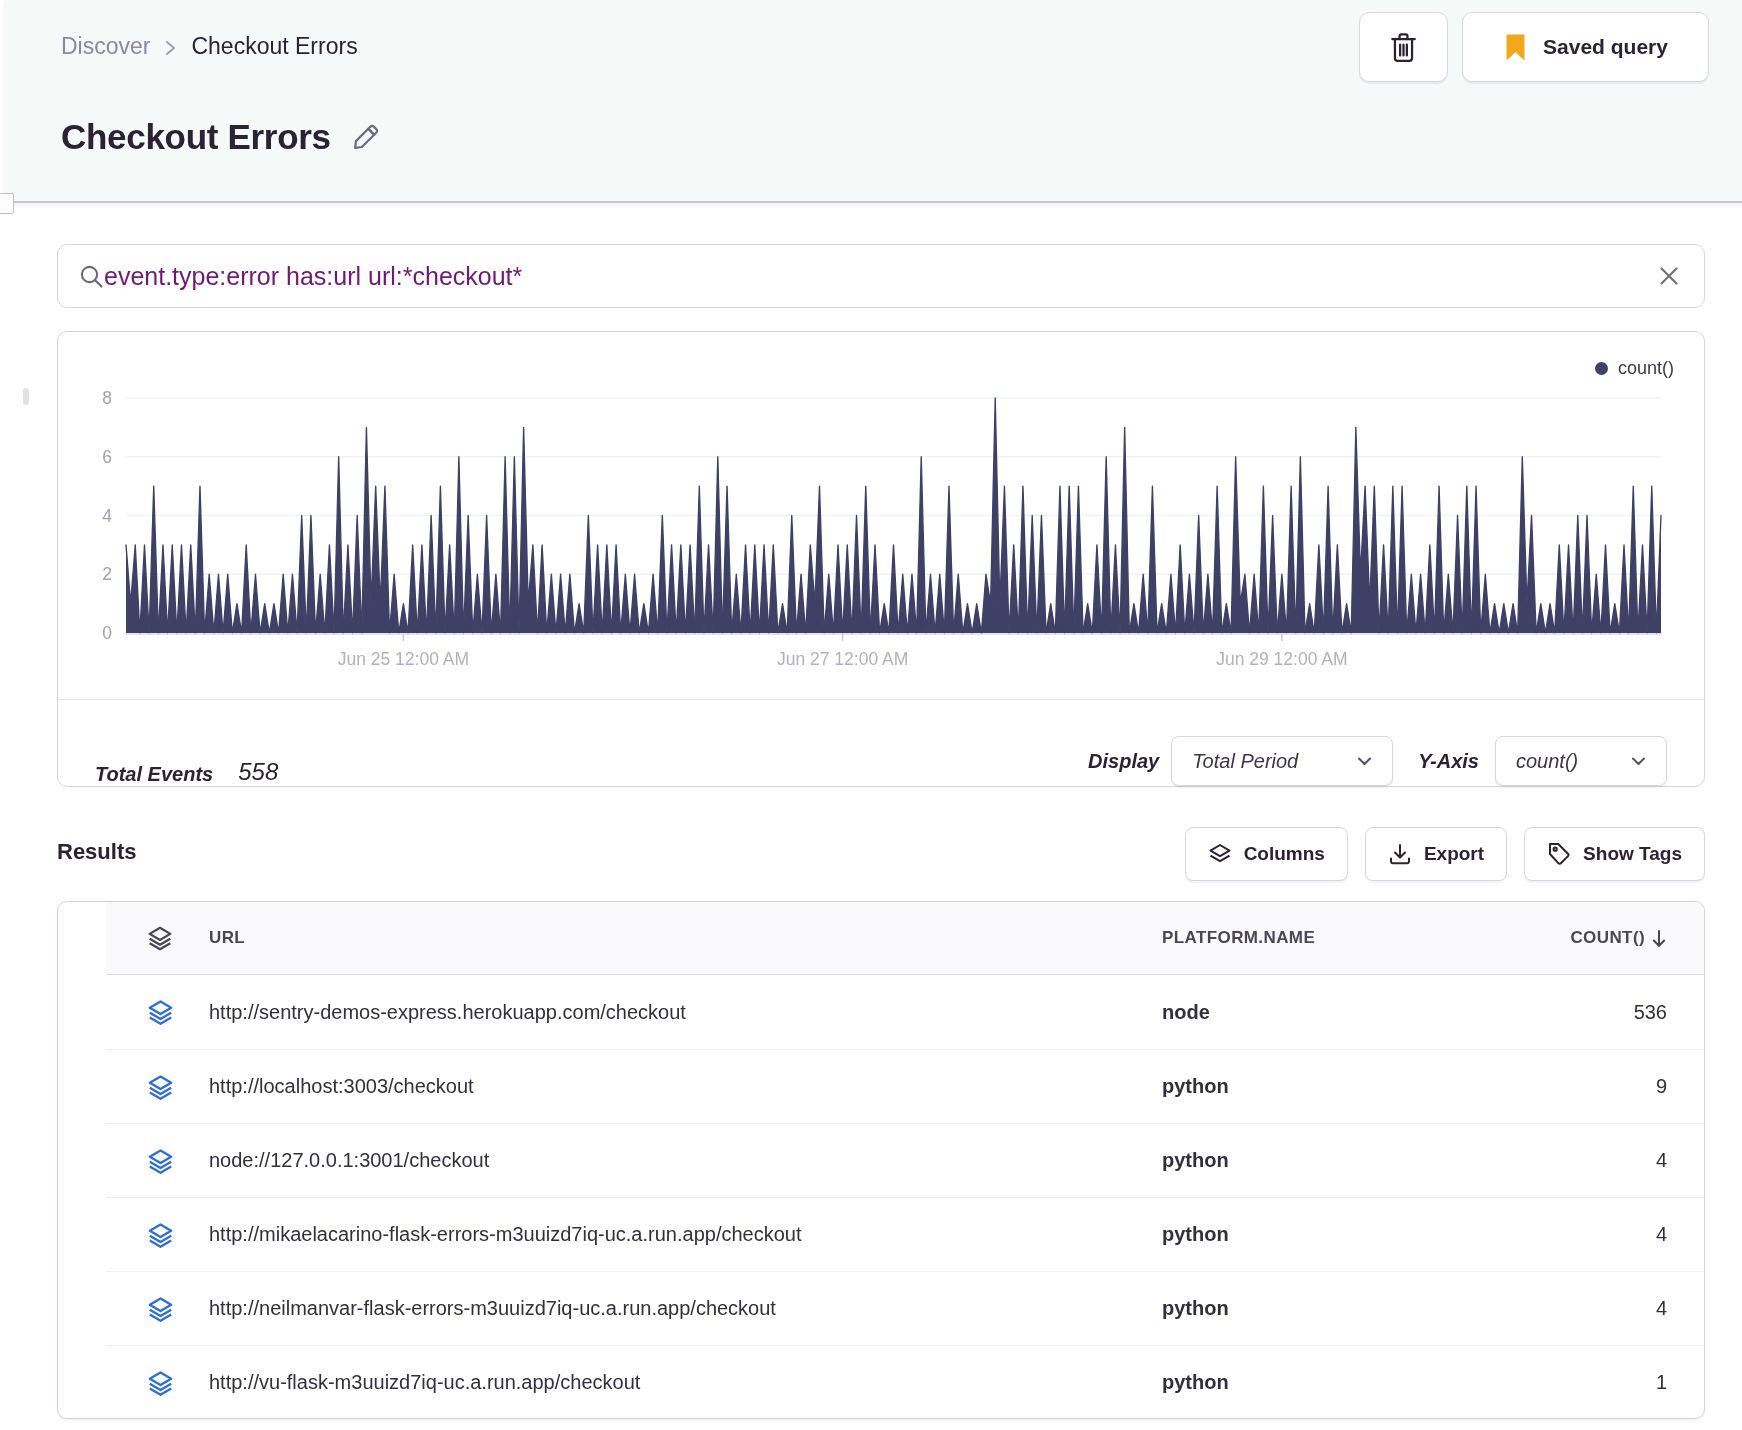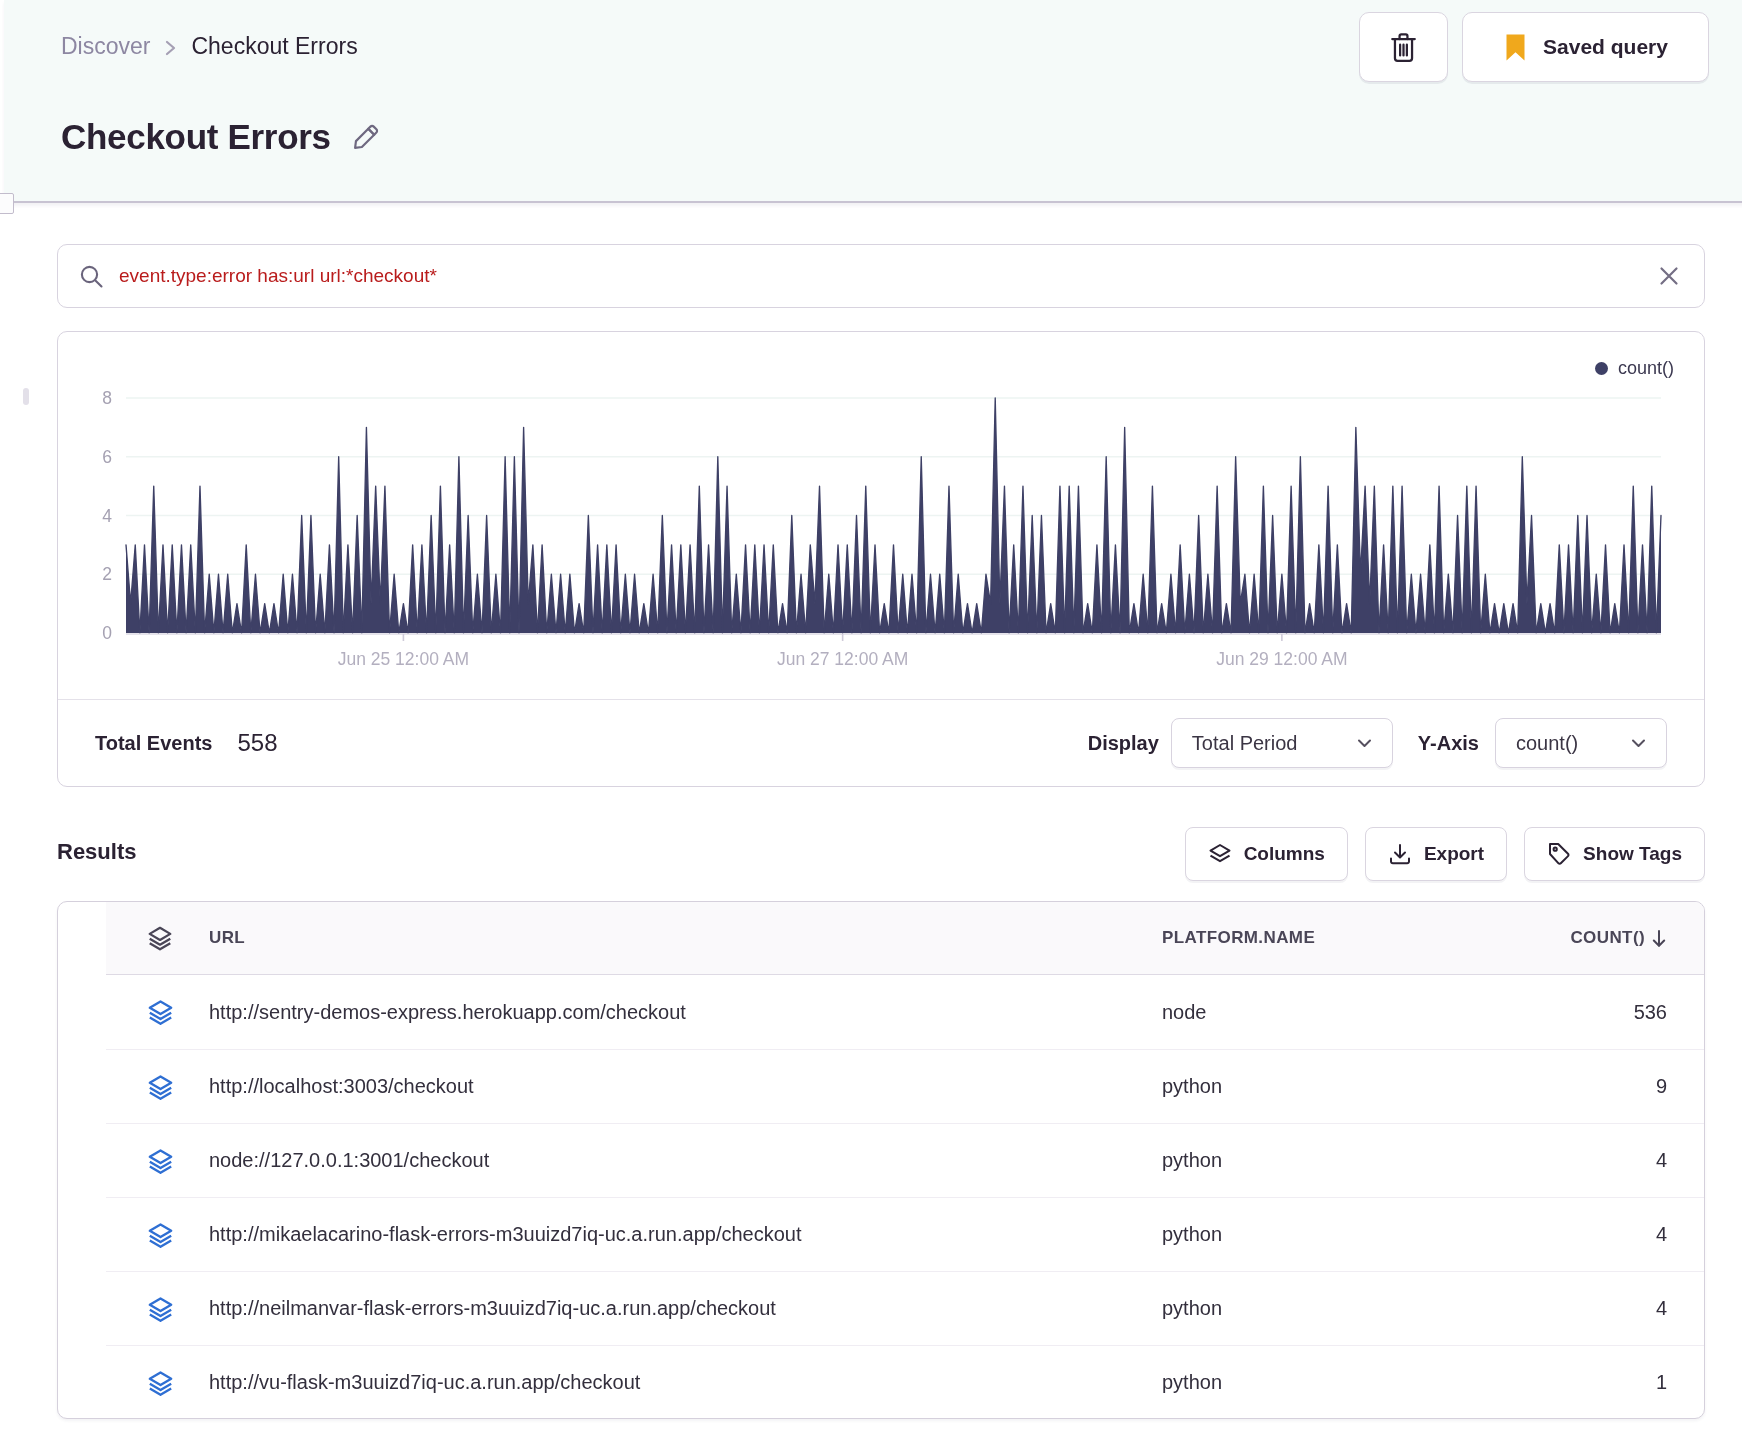--- a/index.html
+++ b/index.html
@@ -34,7 +34,7 @@
   #search-bar { left:57px; top:244px; width:1648px; height:64px; background:#fff;
     border:1.5px solid #D8D3DF; border-radius:10px; display:flex; align-items:center;
     padding:0 24px 0 21px; }
-  #search-text { margin-left:15px; font-size:19px; color:#b91c1c; flex:1; }
+  #search-text { font-size:25px; color:#701a75; flex:1; }
 
   
   #chart-panel { left:57px; top:331px; width:1648px; height:456px; background:#fff;

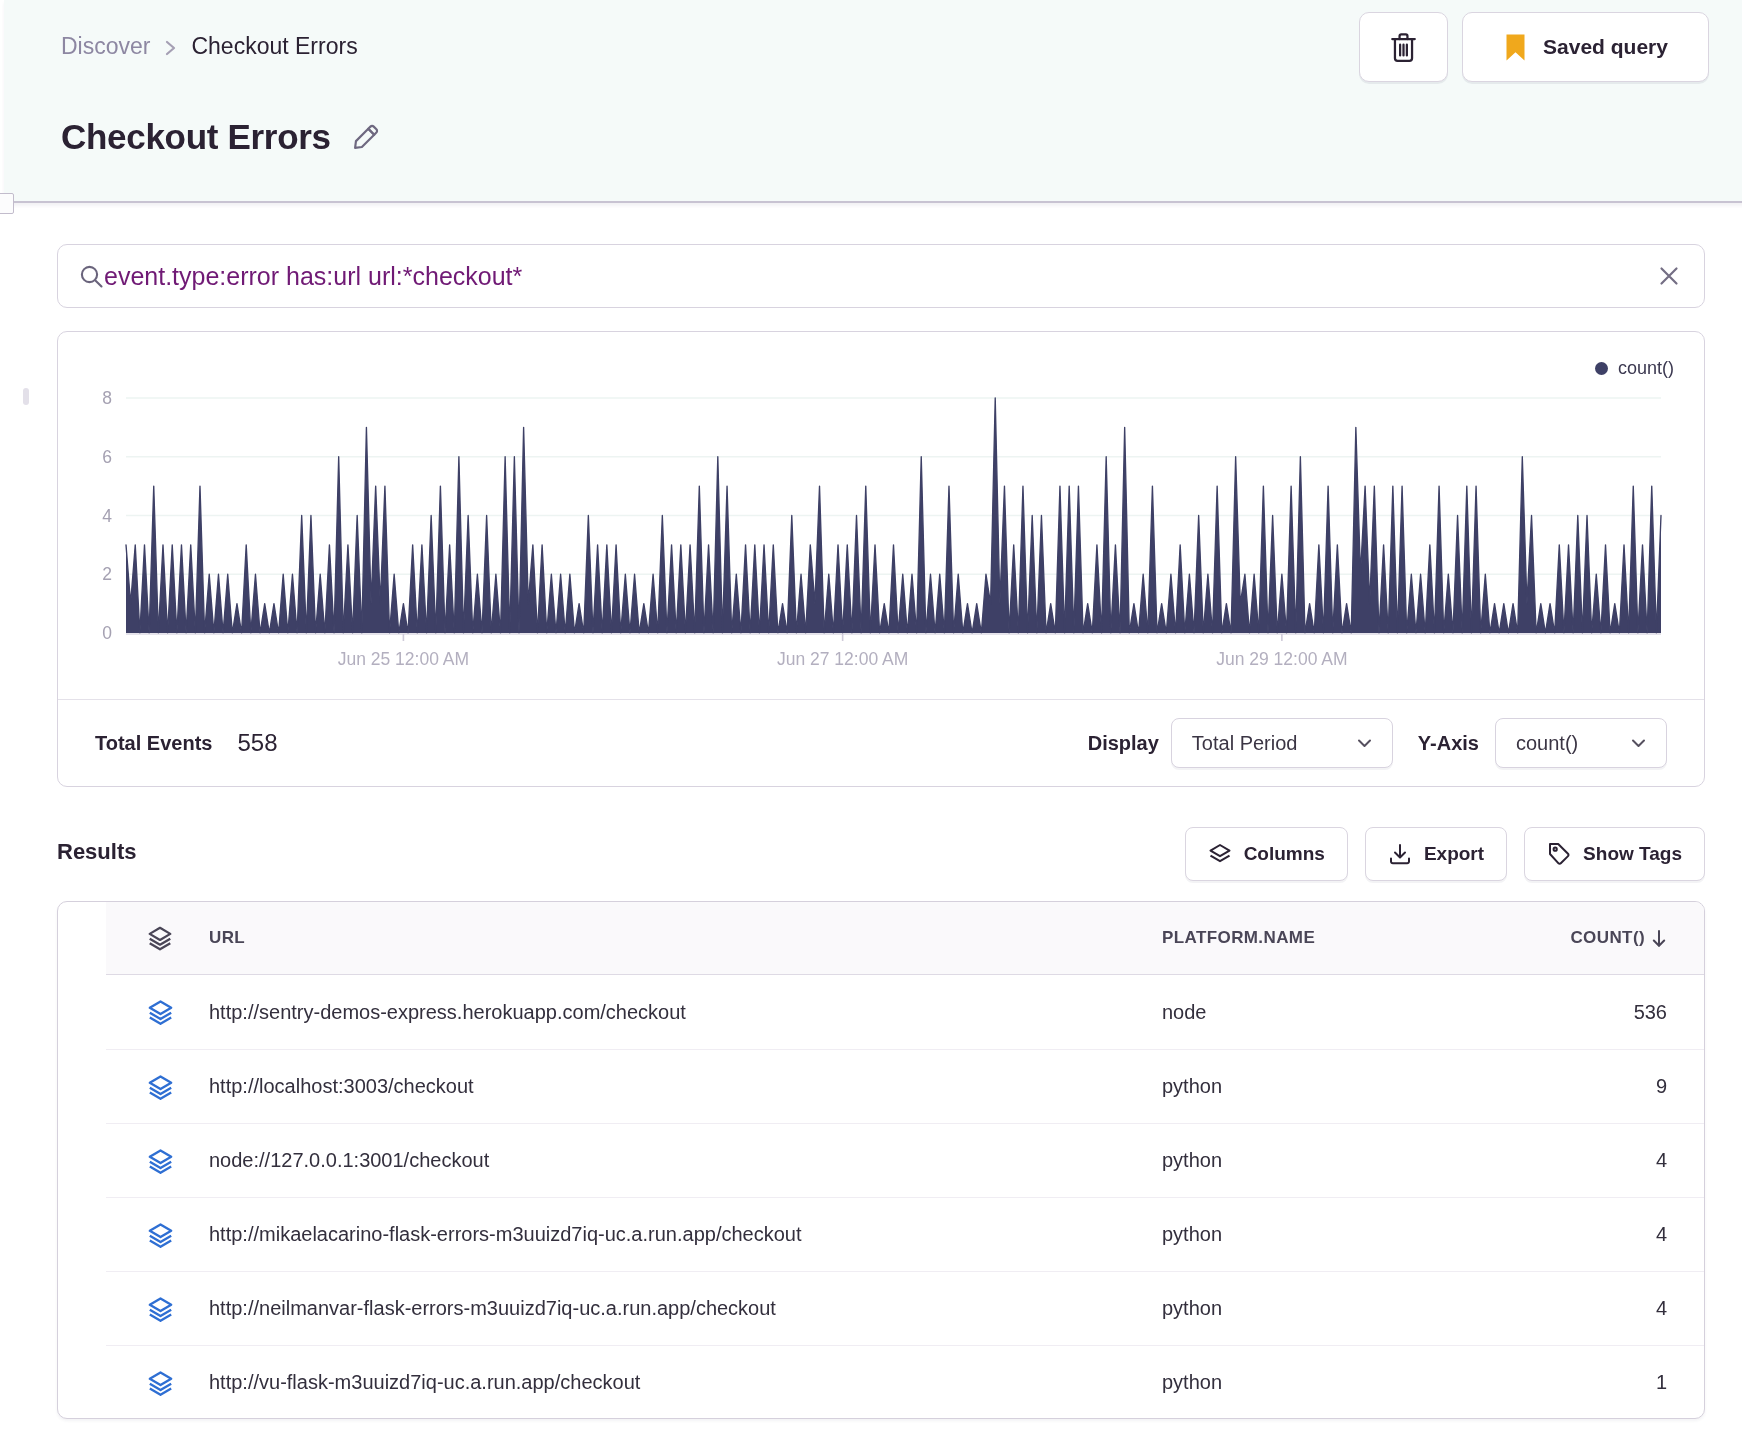--- a/index.html
+++ b/index.html
@@ -47,7 +47,7 @@
   .xtick { font-size:17.5px; fill:#B3AFBF; }
 
   #chart-footer { position:absolute; left:0; bottom:0; width:100%; height:87px;
-    border-top:1.5px solid #E4E1E9; display:flex; align-items:center; padding:0 37px; }
+    border-top:1.5px solid #E4E1E9; display:flex; align-items:flex-end; padding:0 37px;font-style:italic; }
   #total-events-label { font-size:20px; font-weight:700; color:#2B2233; }
   #total-events-value { font-size:24px; color:#2B2233; margin-left:25px; }
   #footer-right { margin-left:auto; display:flex; align-items:center; }

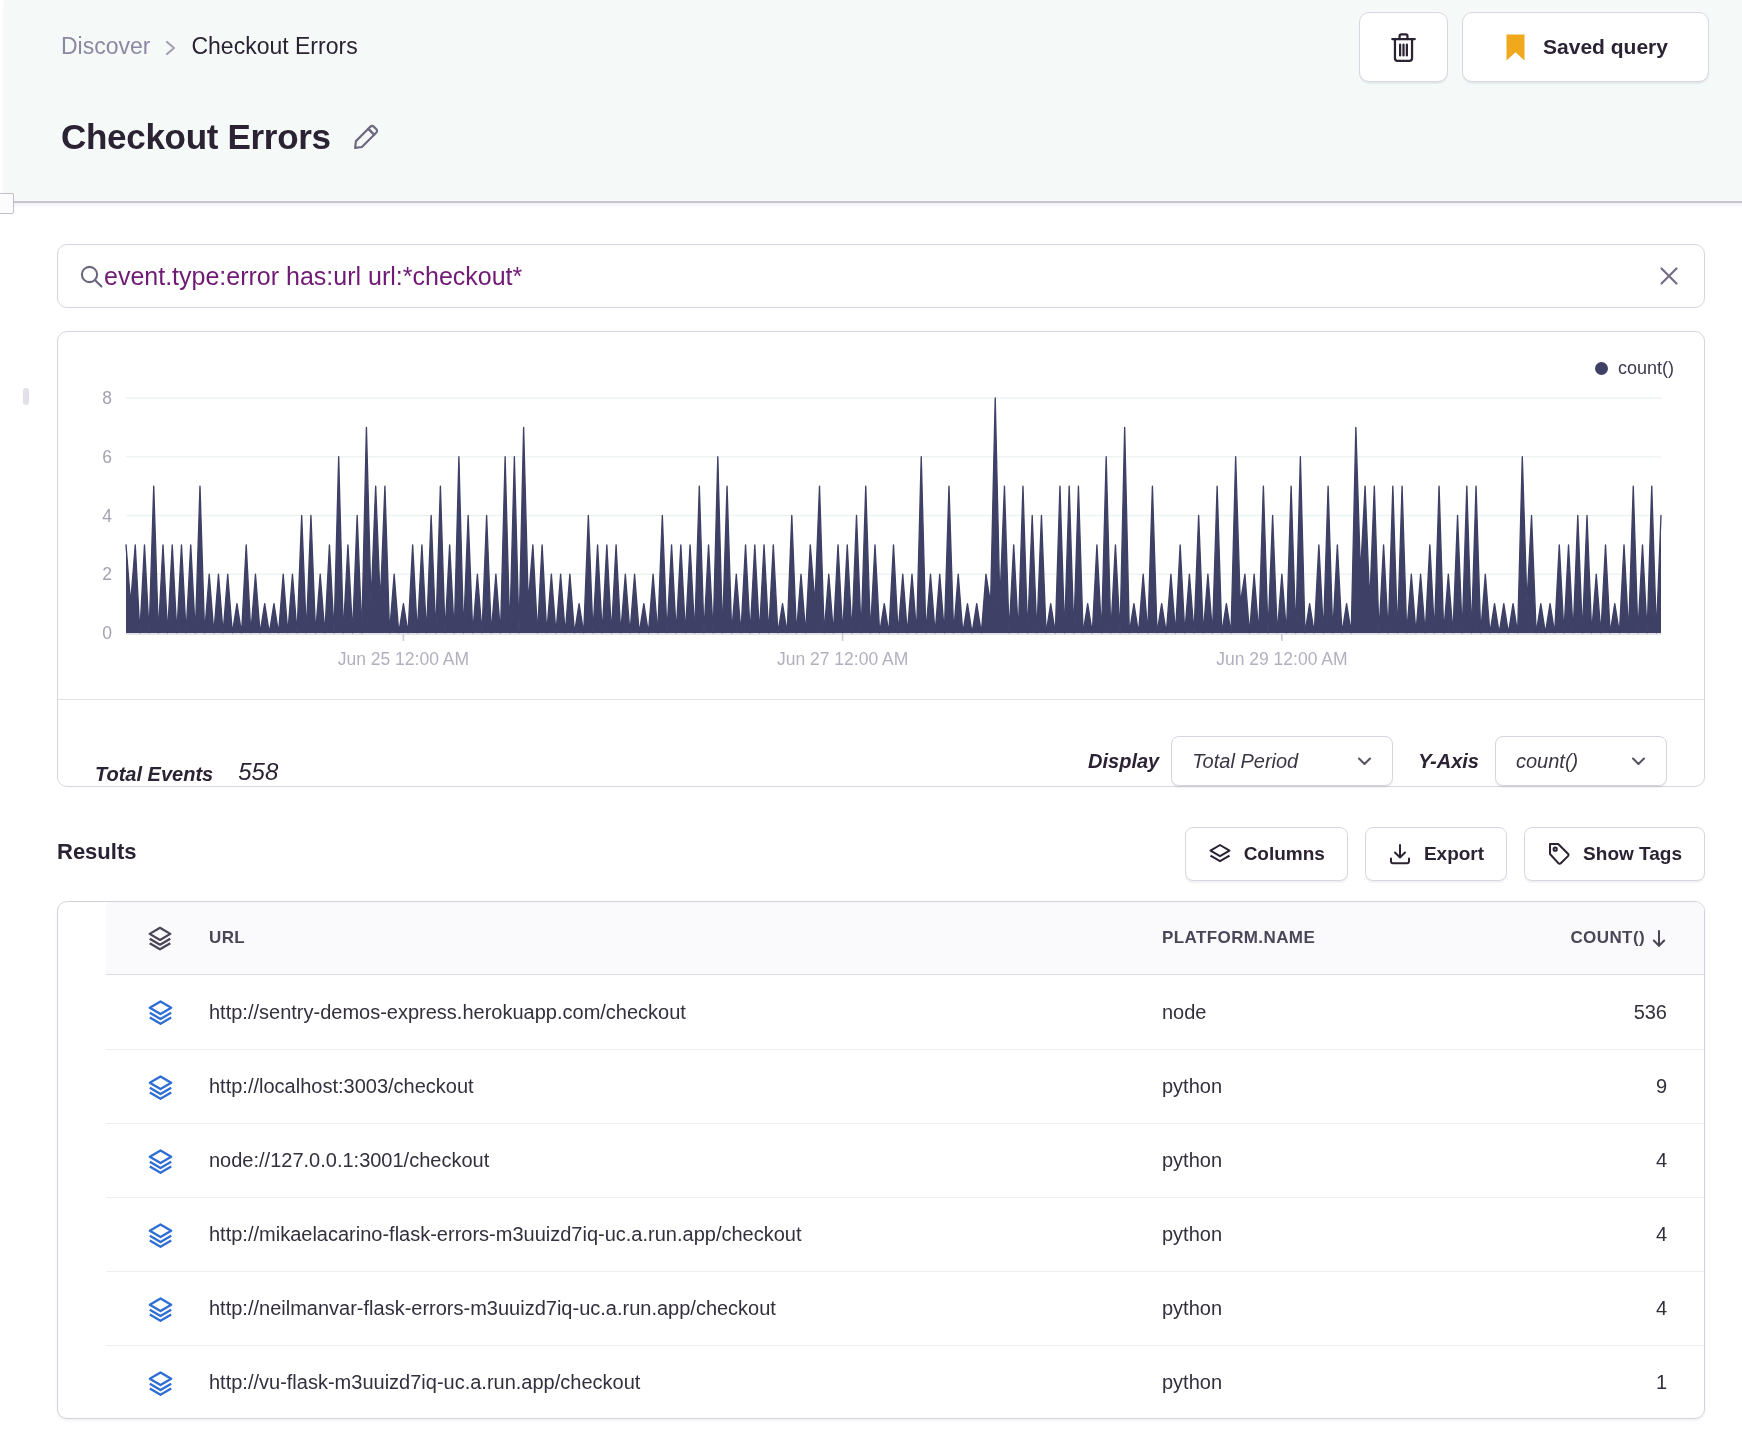--- a/index.html
+++ b/index.html
@@ -82,7 +82,7 @@
   .trow:first-of-type { border-top:none; }
   .row-icon { position:absolute; left:41px; top:50%; transform:translateY(-50%); display:flex; }
   .cell-url { position:absolute; left:103px; }
-  .cell-platform { position:absolute; left:1056px; }
+  .cell-platform { position:absolute; left:1056px;font-weight:bold; }
   .cell-count { position:absolute; right:37px; }
 </style>
 </head>

